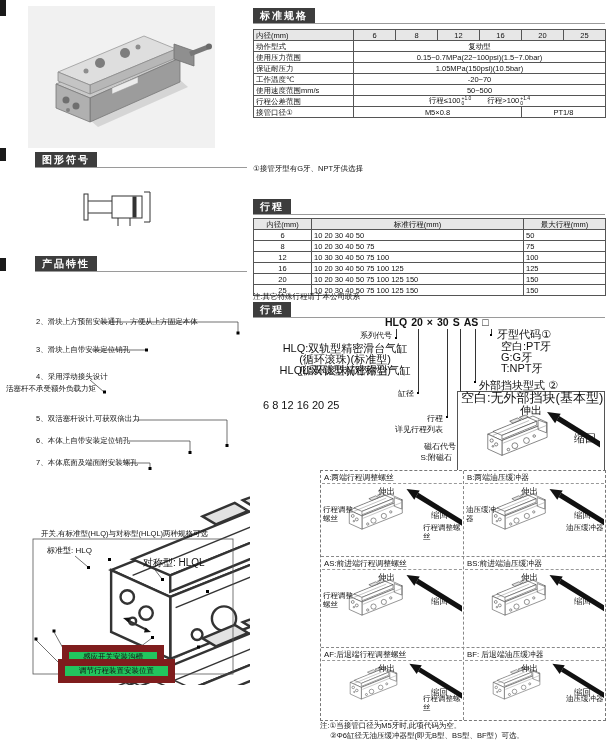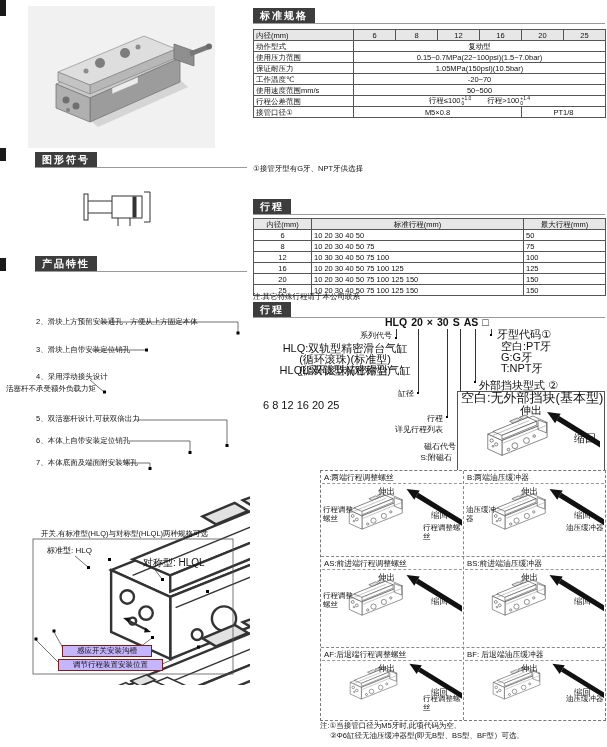--- a/index.html
+++ b/index.html
@@ -35,7 +35,7 @@
   .ret{position:absolute;left:109px;top:26px;font-size:8.5px;white-space:nowrap;}
   .plab-l{position:absolute;left:1px;top:22px;width:32px;font-size:7.5px;line-height:8.5px;}
   .plab-br{position:absolute;left:101px;top:40px;width:38px;font-size:7.5px;line-height:8.5px;}
-  .boxlbl{position:absolute;border:1px solid #7f1d1d;font-size:7.5px;line-height:10px;text-align:center;background:#c4b5fd;white-space:nowrap;padding:0 14px;z-index:3;}
+  .boxlbl{position:absolute;border:7px solid #7f1d1d;font-size:7.5px;line-height:10px;text-align:center;background:#22c55e;white-space:nowrap;padding:0 14px;z-index:3;}
   svg{display:block;}
   .olbl{position:absolute;font-size:11px;line-height:10px;white-space:nowrap;}
 </style>

